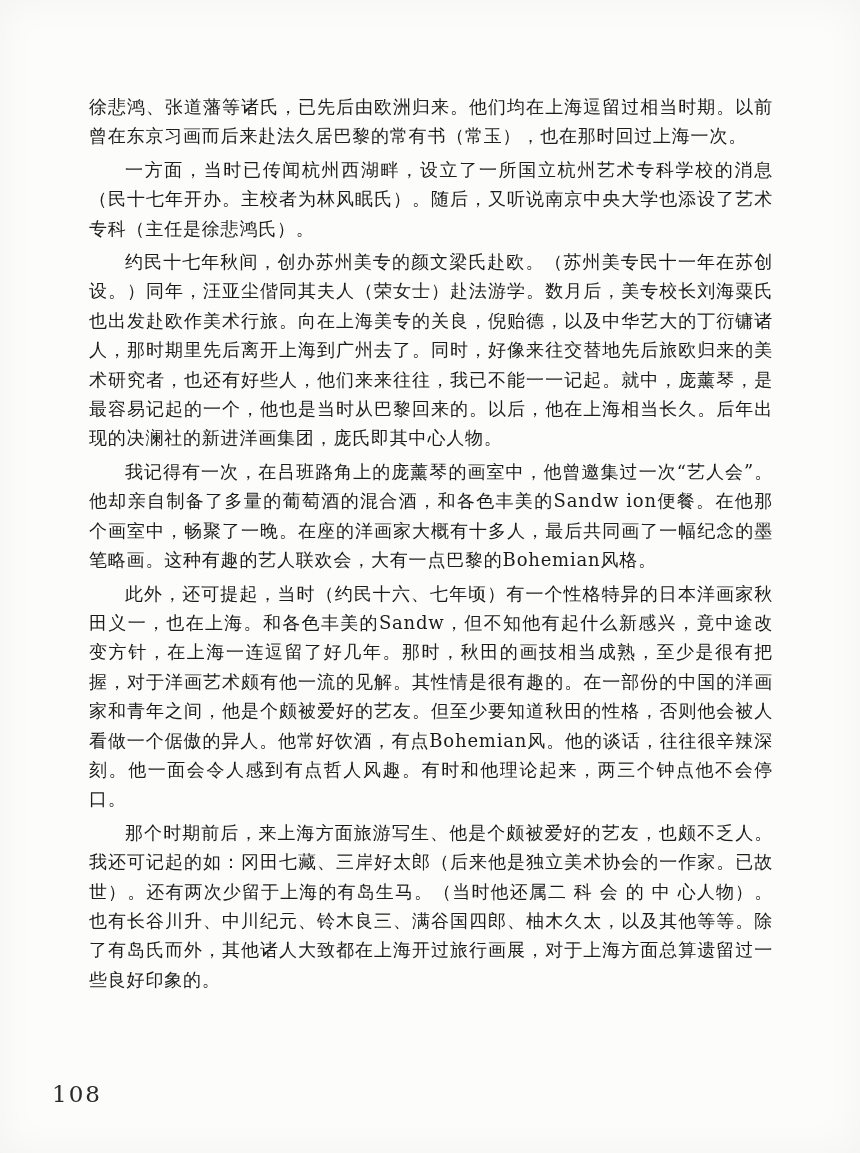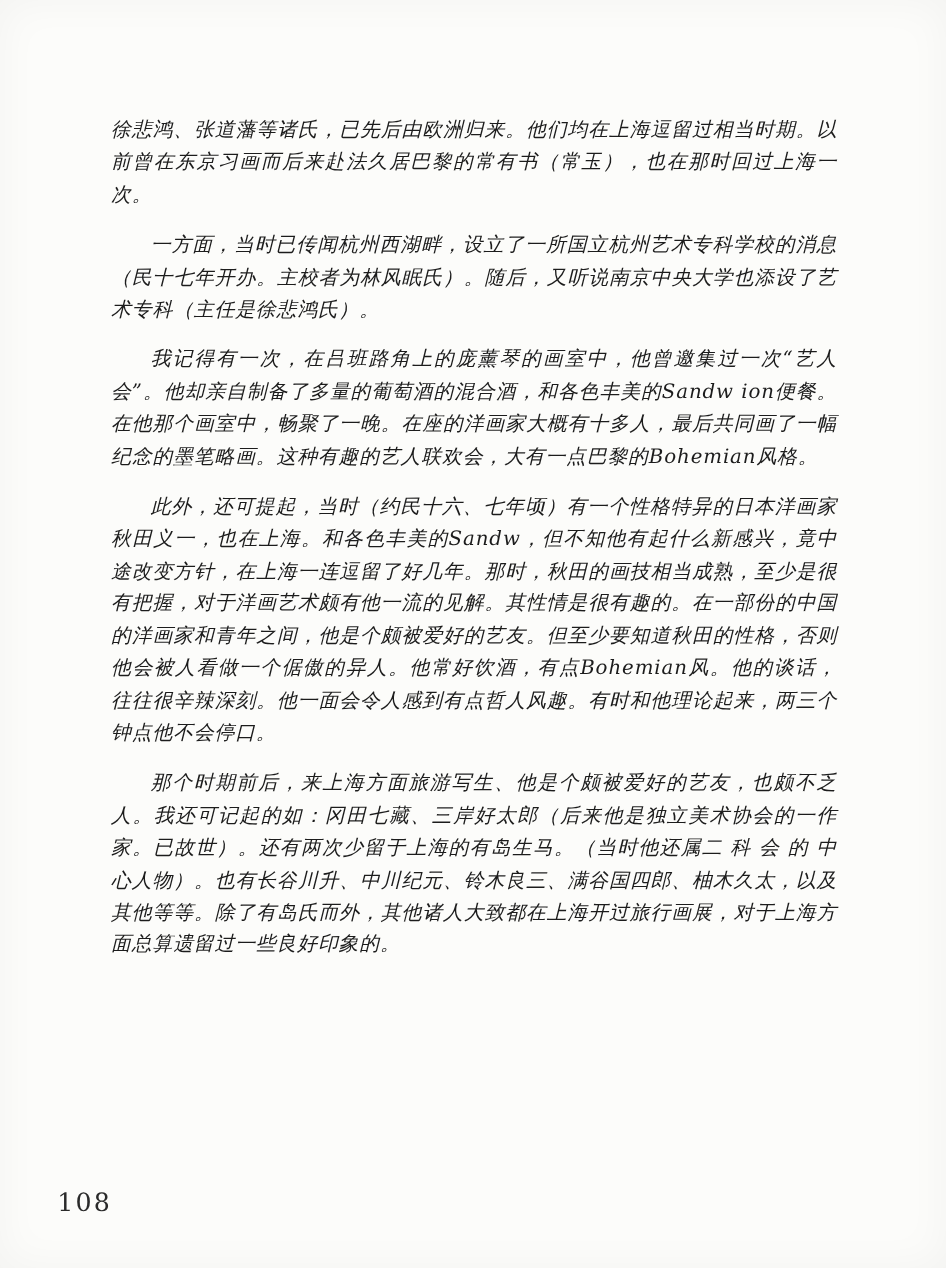--- a/index.html
+++ b/index.html
@@ -30,9 +30,8 @@
     letter-spacing: 0.8px;
   }
   .text-block p {
-    margin: 16px;
+    margin: 4px;
     text-indent: 2em;
-    font-style: italic;
   }
   .text-block p.no-indent {
     text-indent: 0;

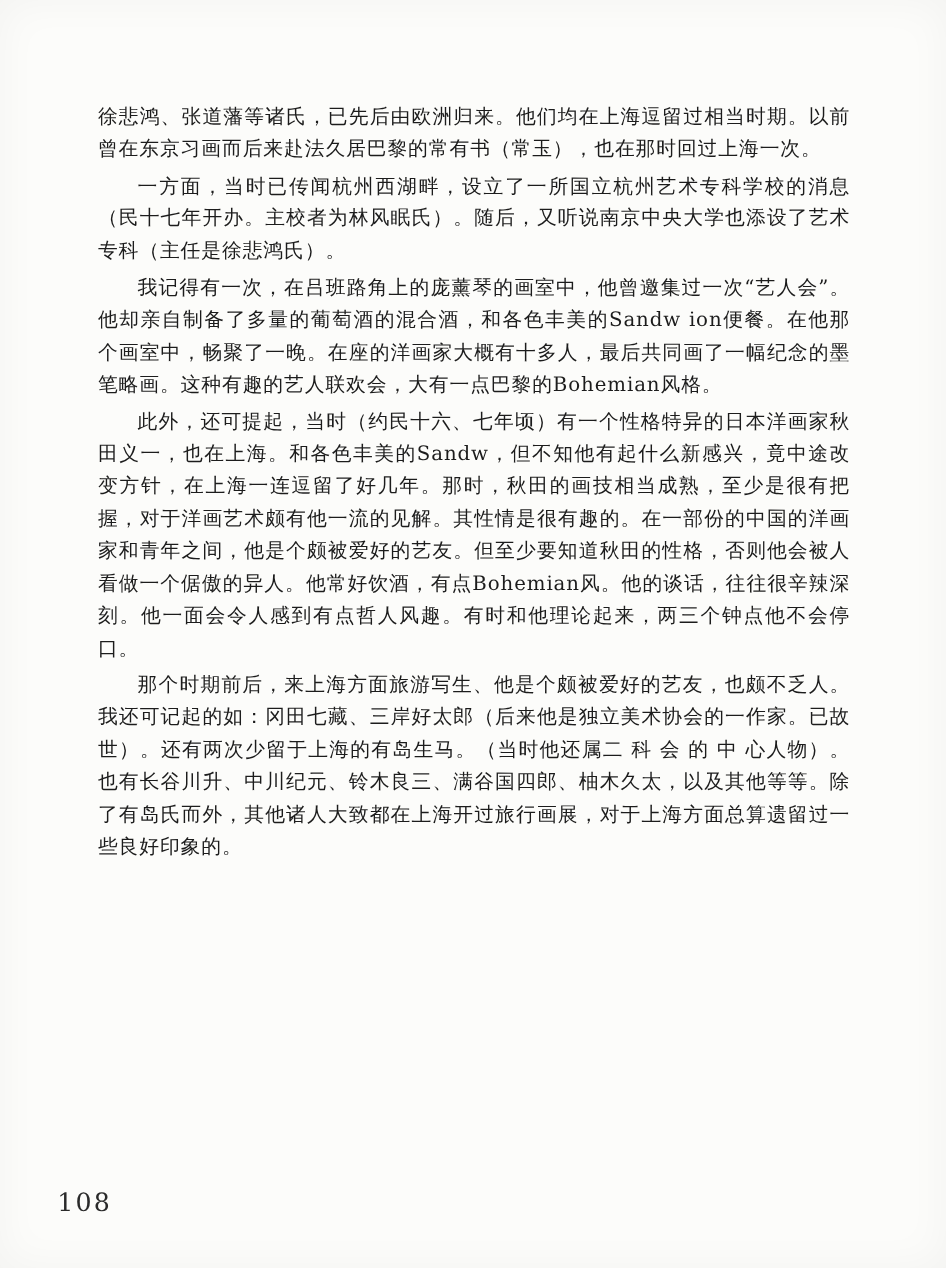--- a/index.html
+++ b/index.html
@@ -53,6 +53,7 @@
   <div class="text-block">
     <p class="no-indent">徐悲鸿、张道藩等诸氏，已先后由欧洲归来。他们均在上海逗留过相当时期。以前曾在东京习画而后来赴法久居巴黎的常有书（常玉），也在那时回过上海一次。</p>
     <p>一方面，当时已传闻杭州西湖畔，设立了一所国立杭州艺术专科学校的消息（民十七年开办。主校者为林风眠氏）。随后，又听说南京中央大学也添设了艺术专科（主任是徐悲鸿氏）。</p>
+    <p>约民十七年秋间，创办苏州美专的颜文梁氏赴欧。（苏州美专民十一年在苏创设。）同年，汪亚尘偕同其夫人（荣女士）赴法游学。数月后，美专校长刘海粟氏也出发赴欧作美术行旅。向在上海美专的关良，倪贻德，以及中华艺大的丁衍镛诸人，那时期里先后离开上海到广州去了。同时，好像来往交替地先后旅欧归来的美术研究者，也还有好些人，他们来来往往，我已不能一一记起。就中，庞薰琴，是最容易记起的一个，他也是当时从巴黎回来的。以后，他在上海相当长久。后年出现的决澜社的新进洋画集团，庞氏即其中心人物。</p>
     <p>我记得有一次，在吕班路角上的庞薰琴的画室中，他曾邀集过一次“艺人会”。他却亲自制备了多量的葡萄酒的混合酒，和各色丰美的Sandw ion便餐。在他那个画室中，畅聚了一晚。在座的洋画家大概有十多人，最后共同画了一幅纪念的墨笔略画。这种有趣的艺人联欢会，大有一点巴黎的Bohemian风格。</p>
     <p>此外，还可提起，当时（约民十六、七年顷）有一个性格特异的日本洋画家秋田义一，也在上海。和各色丰美的Sandw，但不知他有起什么新感兴，竟中途改变方针，在上海一连逗留了好几年。那时，秋田的画技相当成熟，至少是很有把握，对于洋画艺术颇有他一流的见解。其性情是很有趣的。在一部份的中国的洋画家和青年之间，他是个颇被爱好的艺友。但至少要知道秋田的性格，否则他会被人看做一个倨傲的异人。他常好饮酒，有点Bohemian风。他的谈话，往往很辛辣深刻。他一面会令人感到有点哲人风趣。有时和他理论起来，两三个钟点他不会停口。</p>
     <p>那个时期前后，来上海方面旅游写生、他是个颇被爱好的艺友，也颇不乏人。我还可记起的如：冈田七藏、三岸好太郎（后来他是独立美术协会的一作家。已故世）。还有两次少留于上海的有岛生马。（当时他还属二 科 会 的 中 心人物）。也有长谷川升、中川纪元、铃木良三、满谷国四郎、柚木久太，以及其他等等。除了有岛氏而外，其他诸人大致都在上海开过旅行画展，对于上海方面总算遗留过一些良好印象的。</p>

